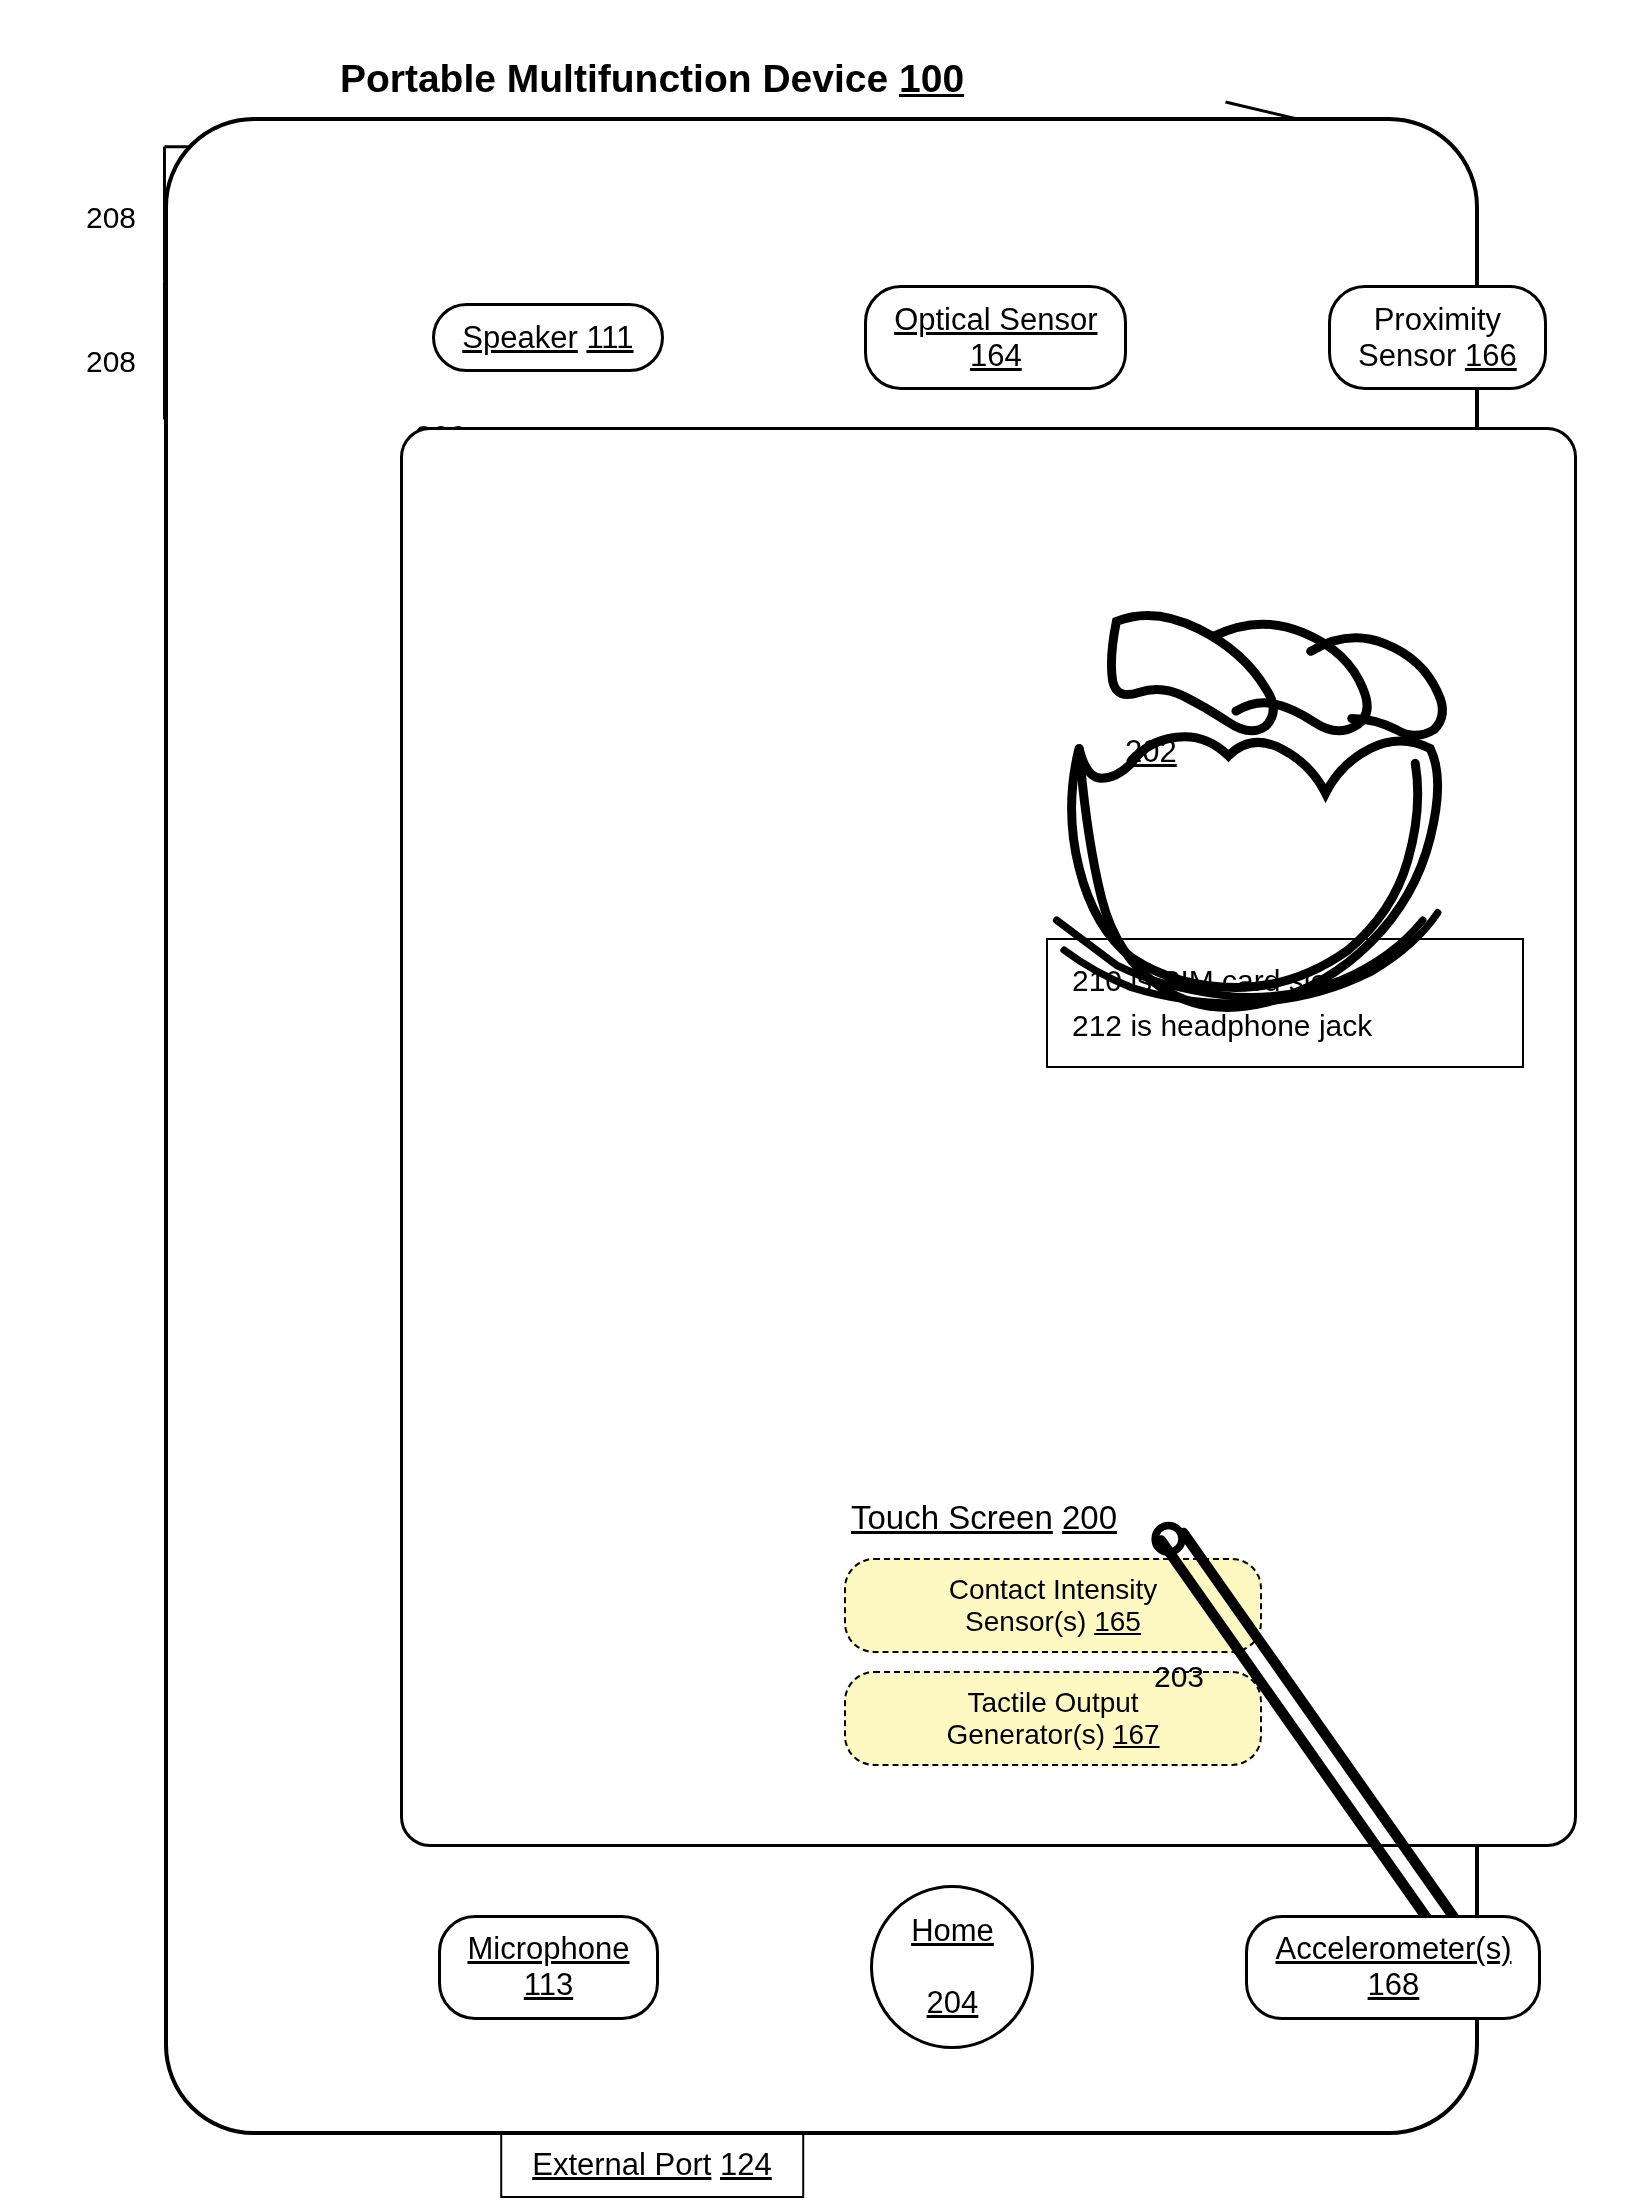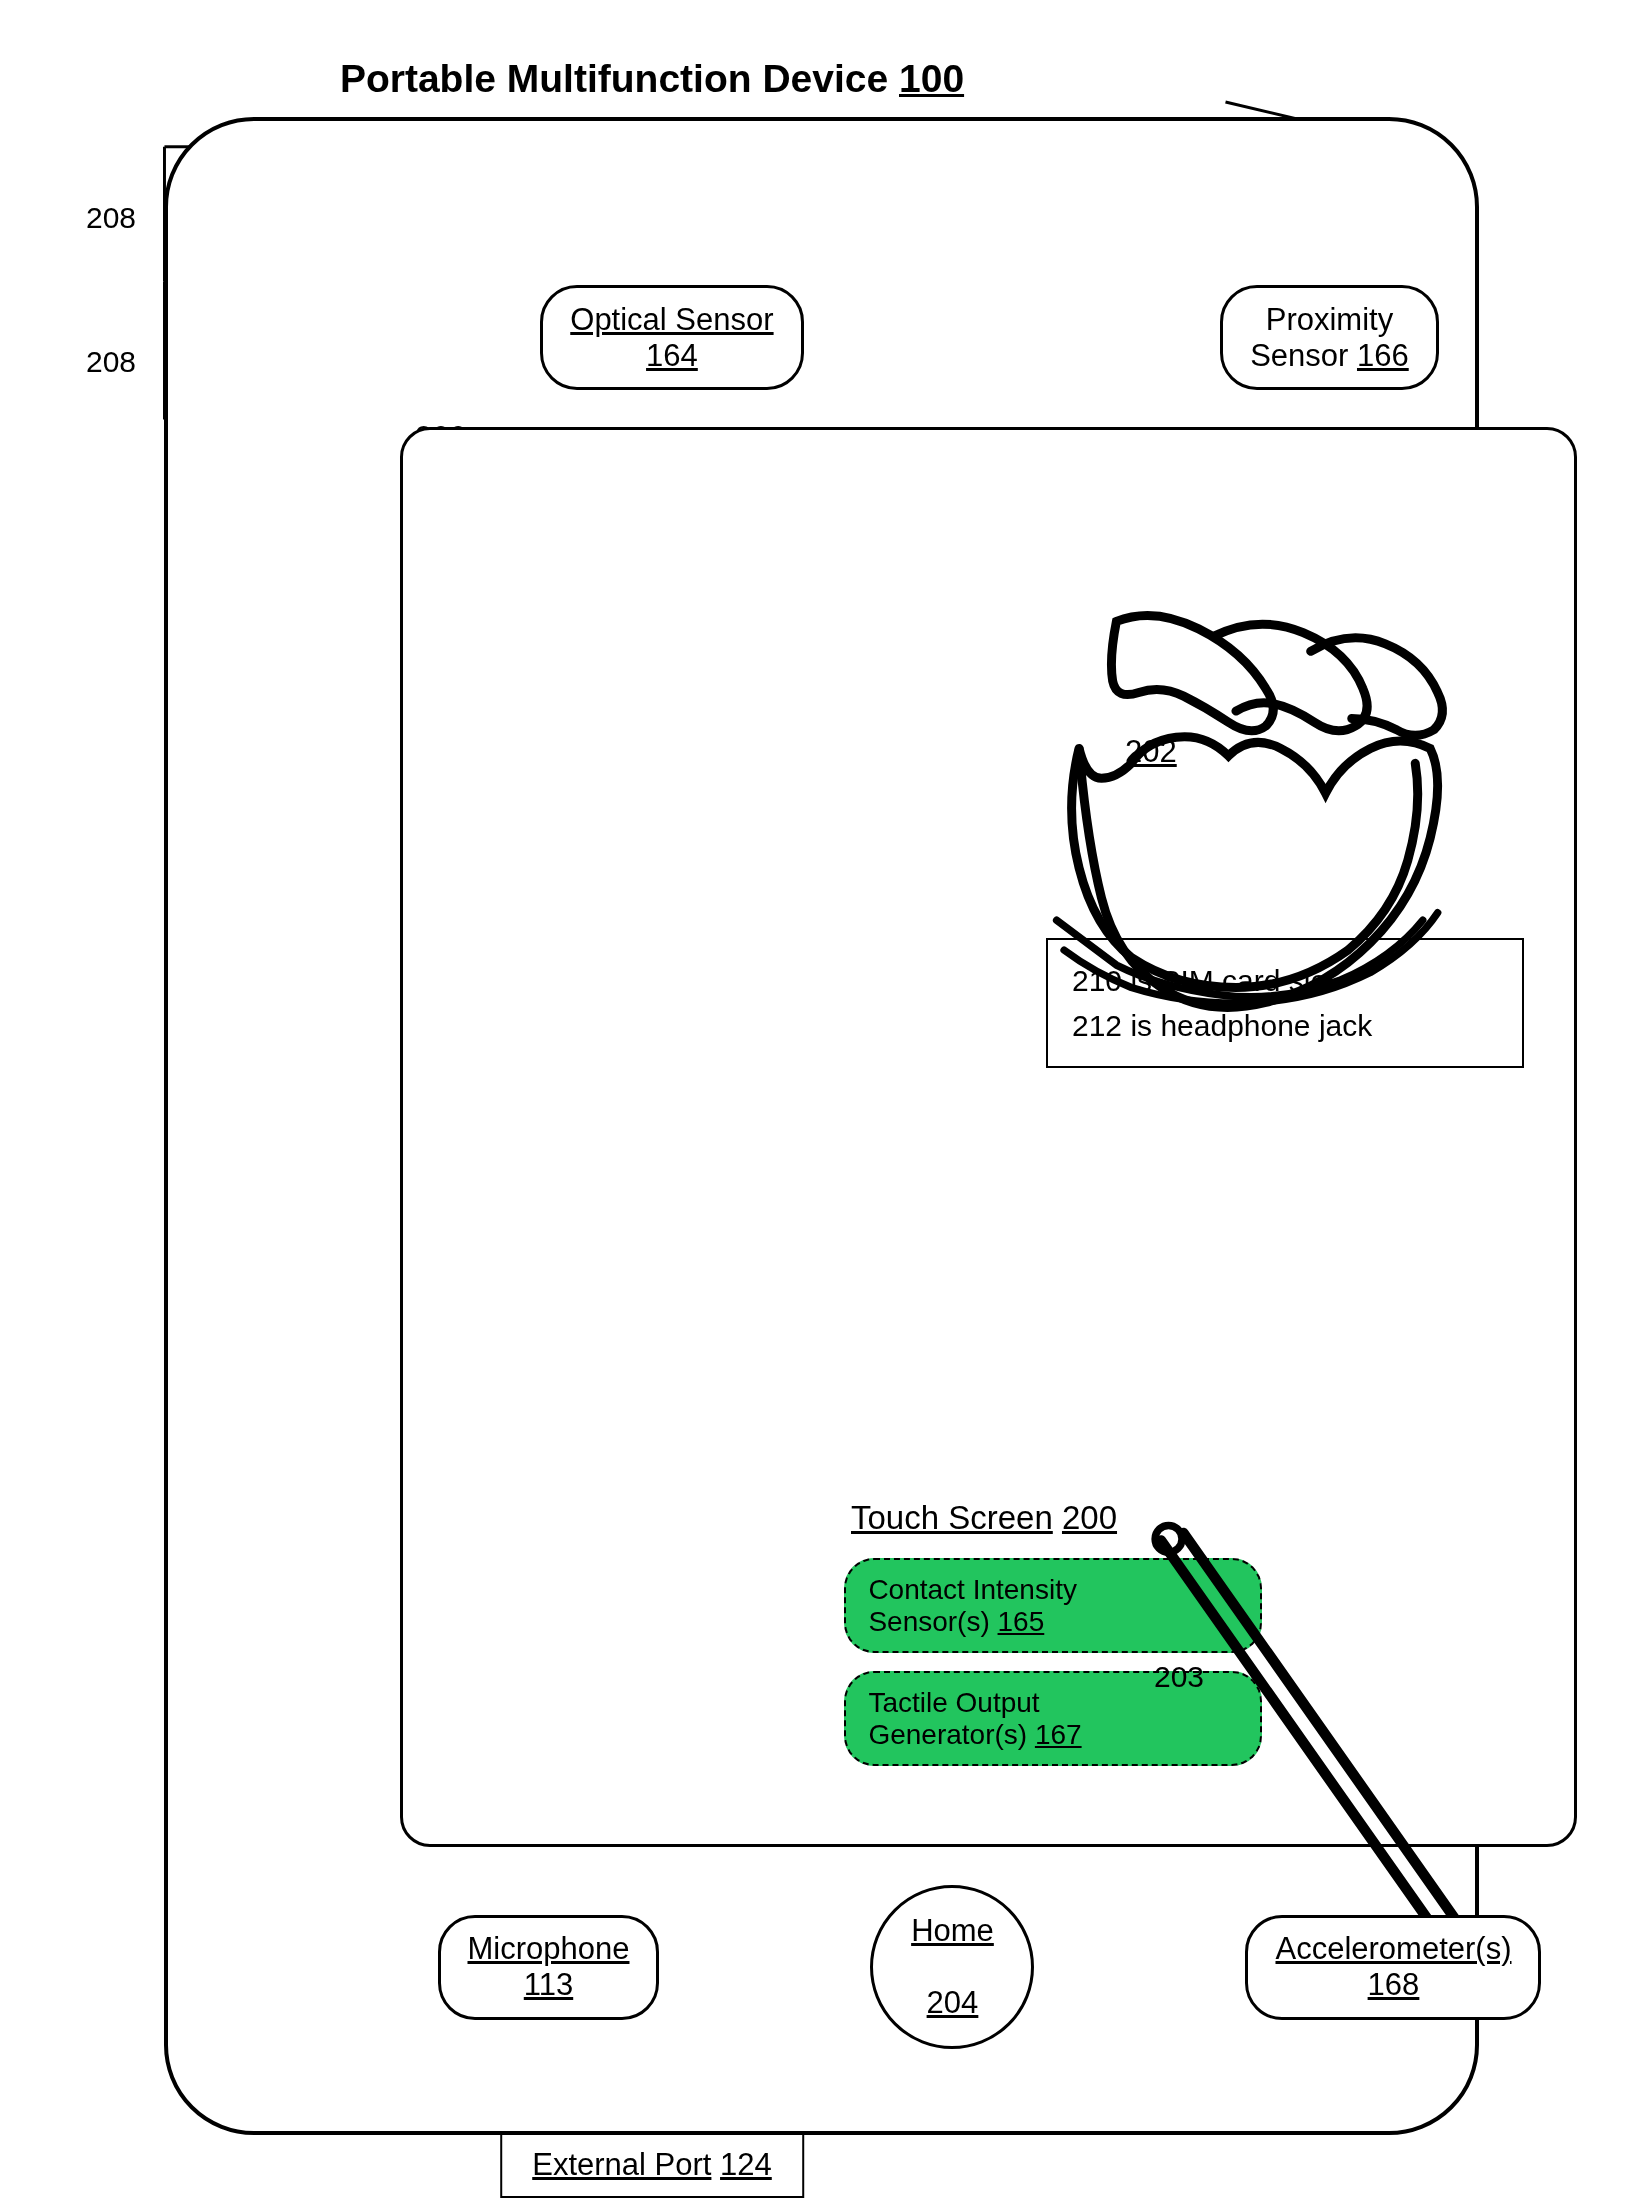--- a/index.html
+++ b/index.html
@@ -295,6 +295,9 @@
 
     <div class="top-components">
       <div class="component-box">
+        <span>Speaker</span>&nbsp;<span style="text-decoration:underline;">111</span>
+      </div>
+      <div class="component-box">
         <span>Optical Sensor</span><br><span style="text-decoration:underline;">164</span>
       </div>
       <div class="component-box">

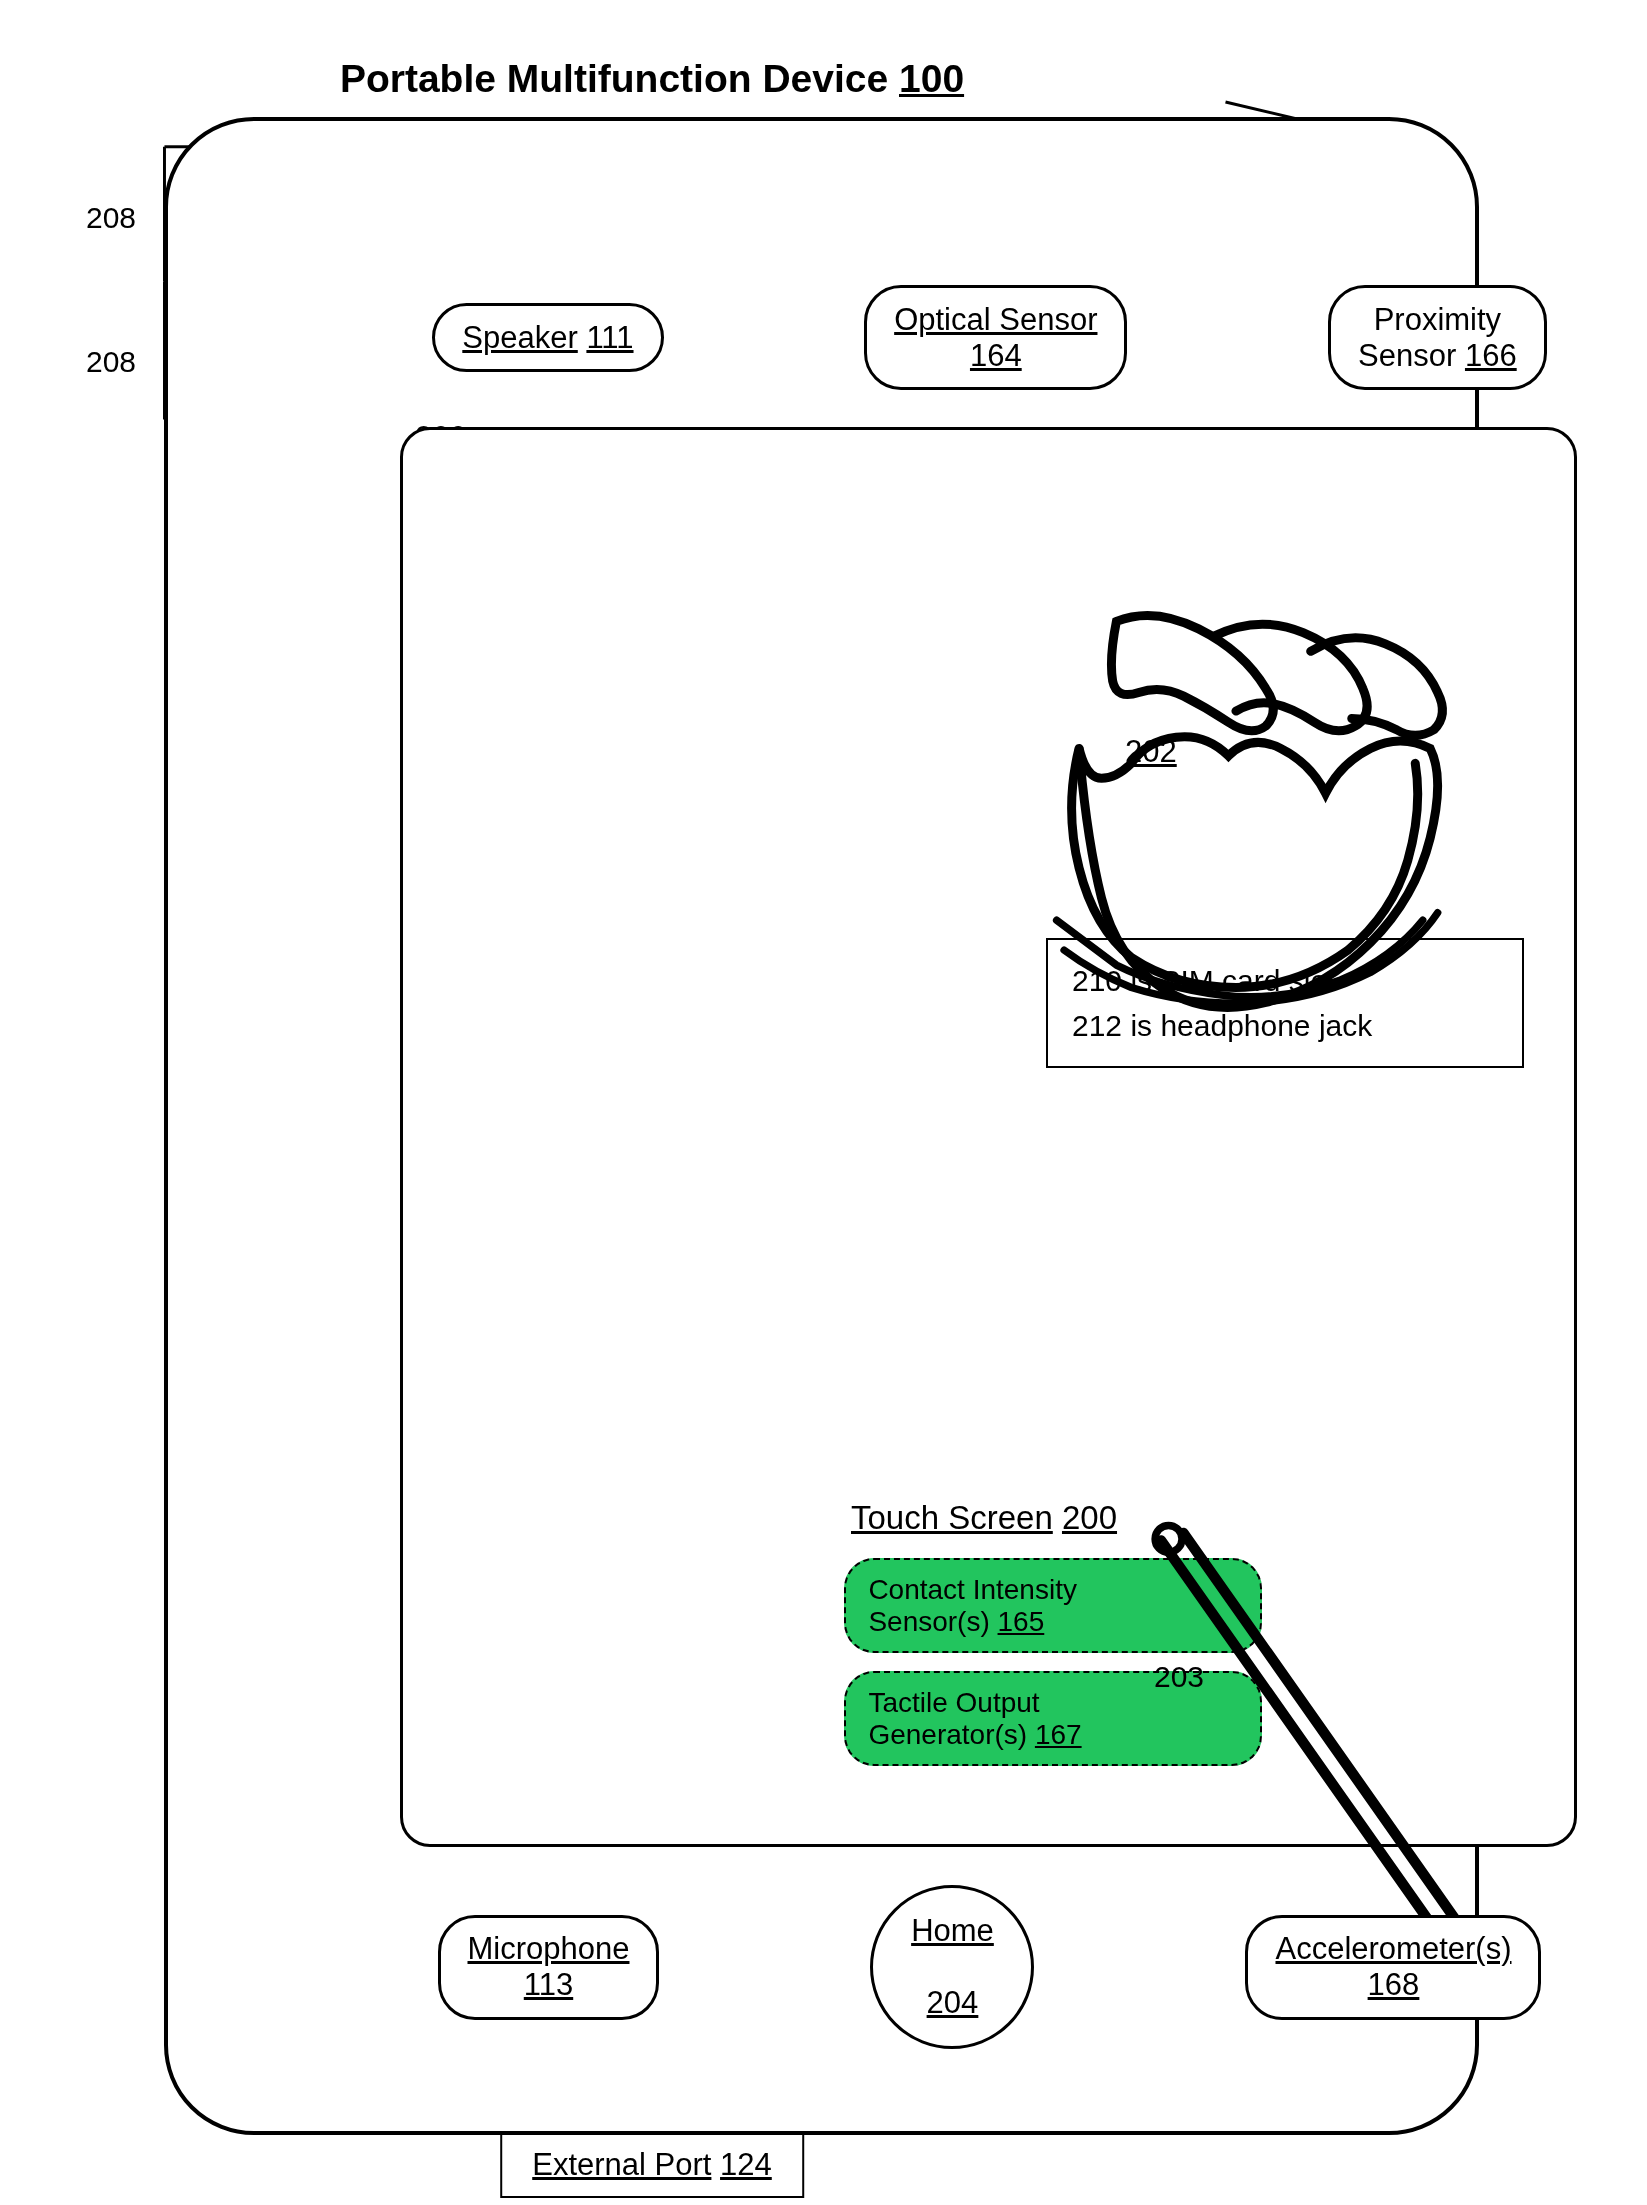--- a/index.html
+++ b/index.html
@@ -143,8 +143,8 @@
       border-radius: 30px;
       padding: 13.5px 22.4px;
       font-size: 28px;
-      text-align: left;
-      background: #22c55e;
+      text-align: center;
+      background: #fef9c3;
     }
     .dashed-box span {
       text-decoration: underline;

